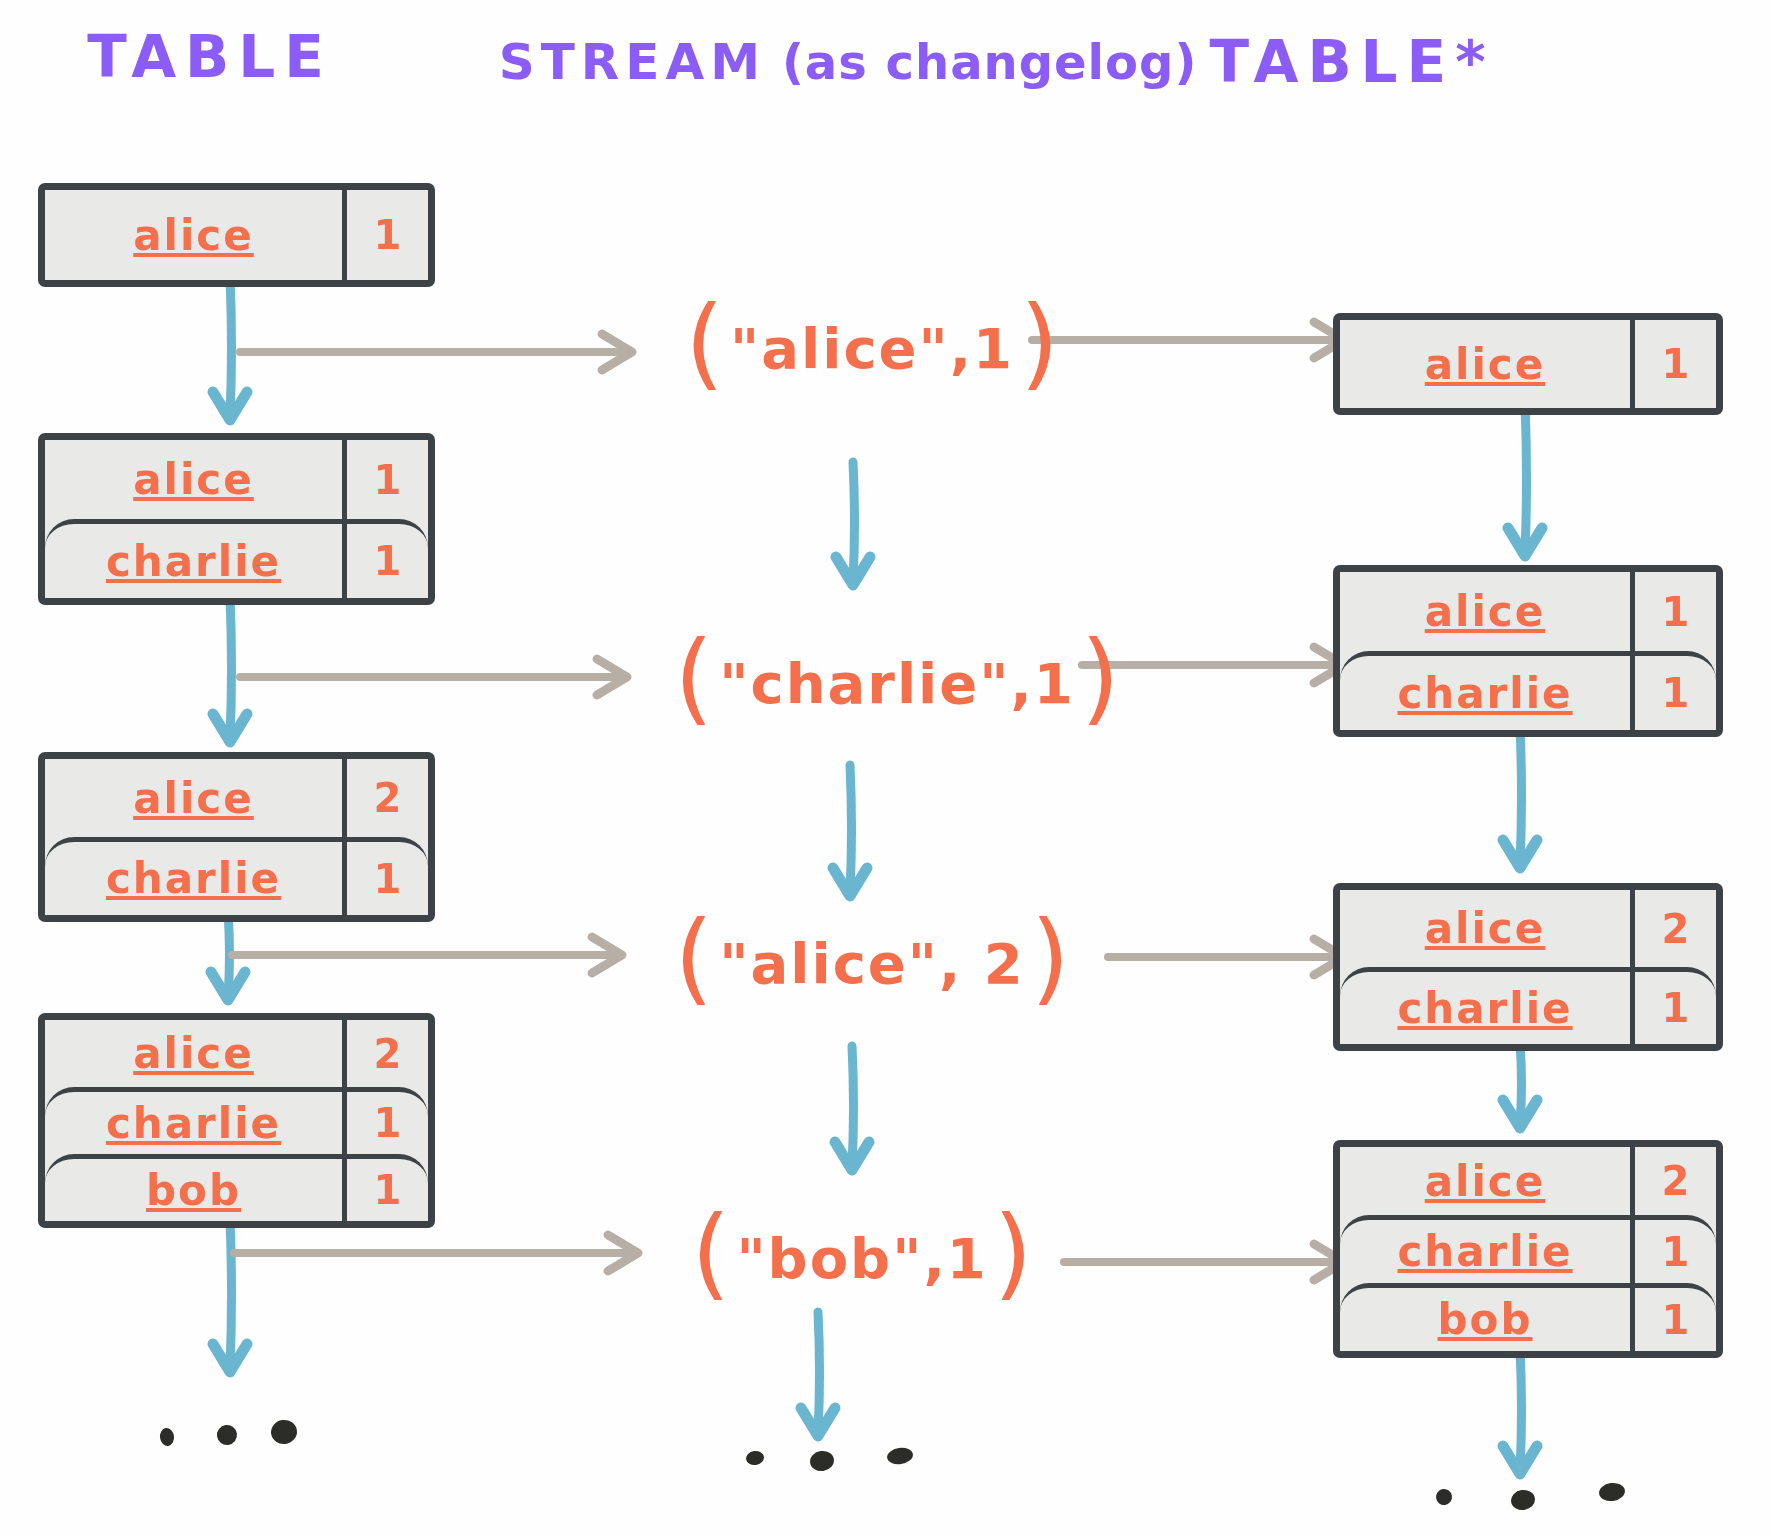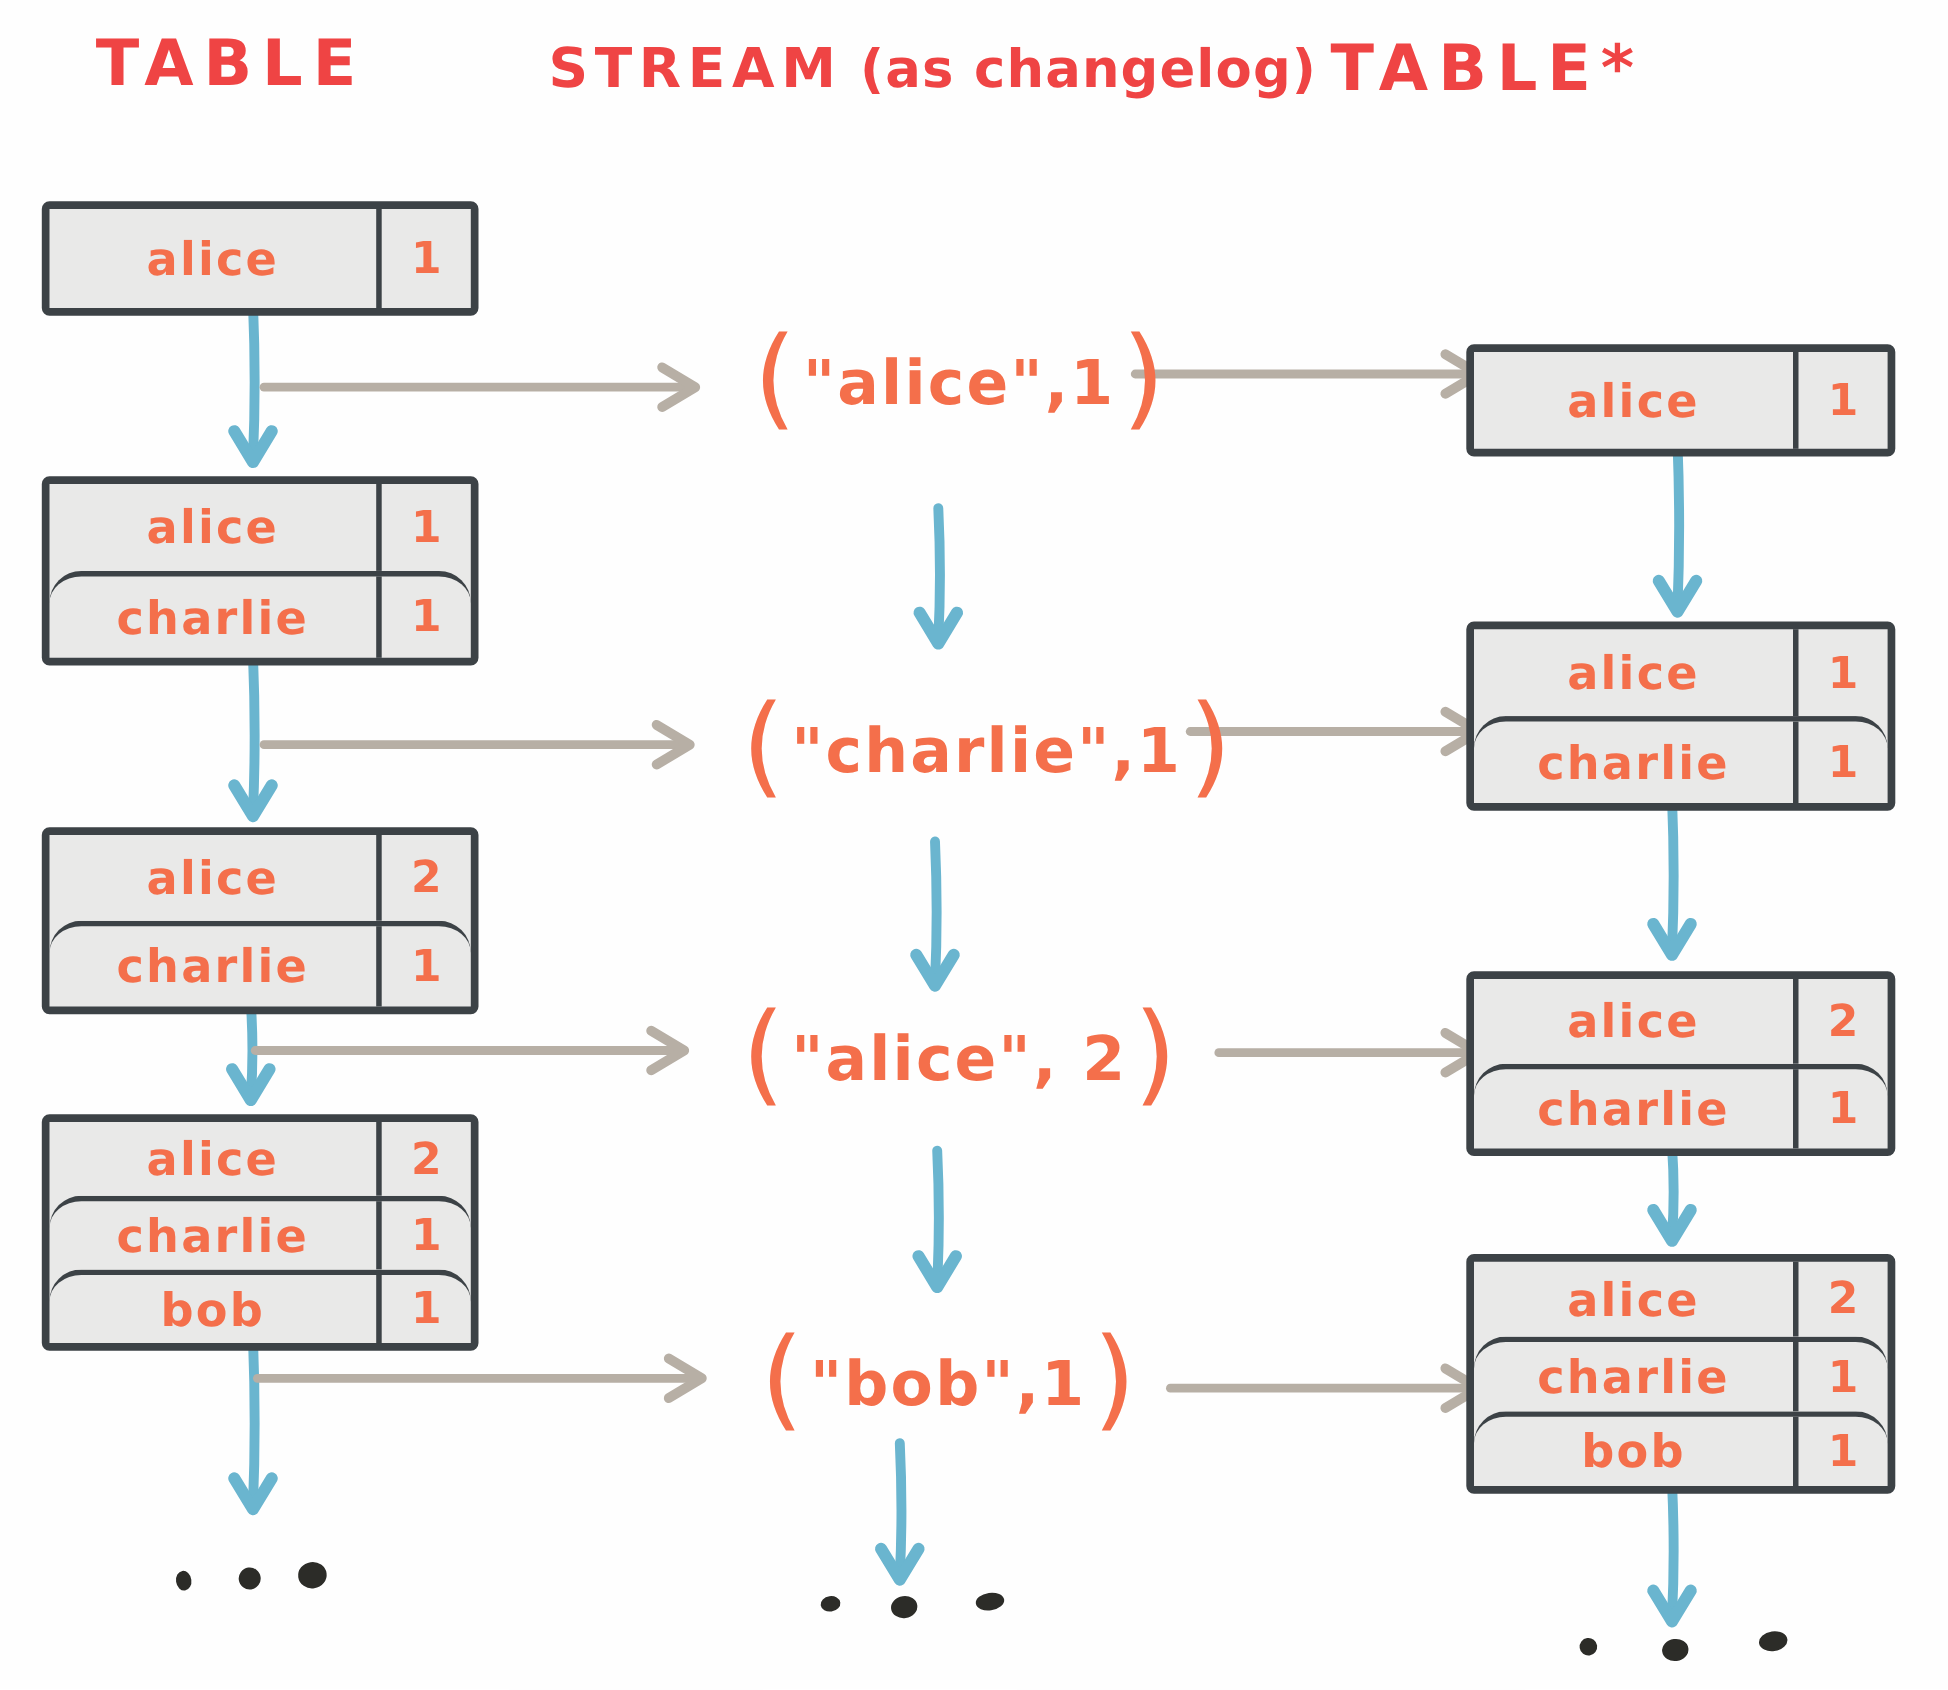--- a/index.html
+++ b/index.html
@@ -11,7 +11,7 @@
   
   .hdr {
     position:absolute; transform:translate(-50%,-50%);
-    color:#ef4444; font-weight:800; white-space:nowrap;
+    color:#8b5cf6; font-weight:800; white-space:nowrap;
   }
   .hdr-main { font-size:58px; letter-spacing:9px; }
   .hdr-mid  { display:flex; align-items:baseline; gap:16px;margin-left:38px; }

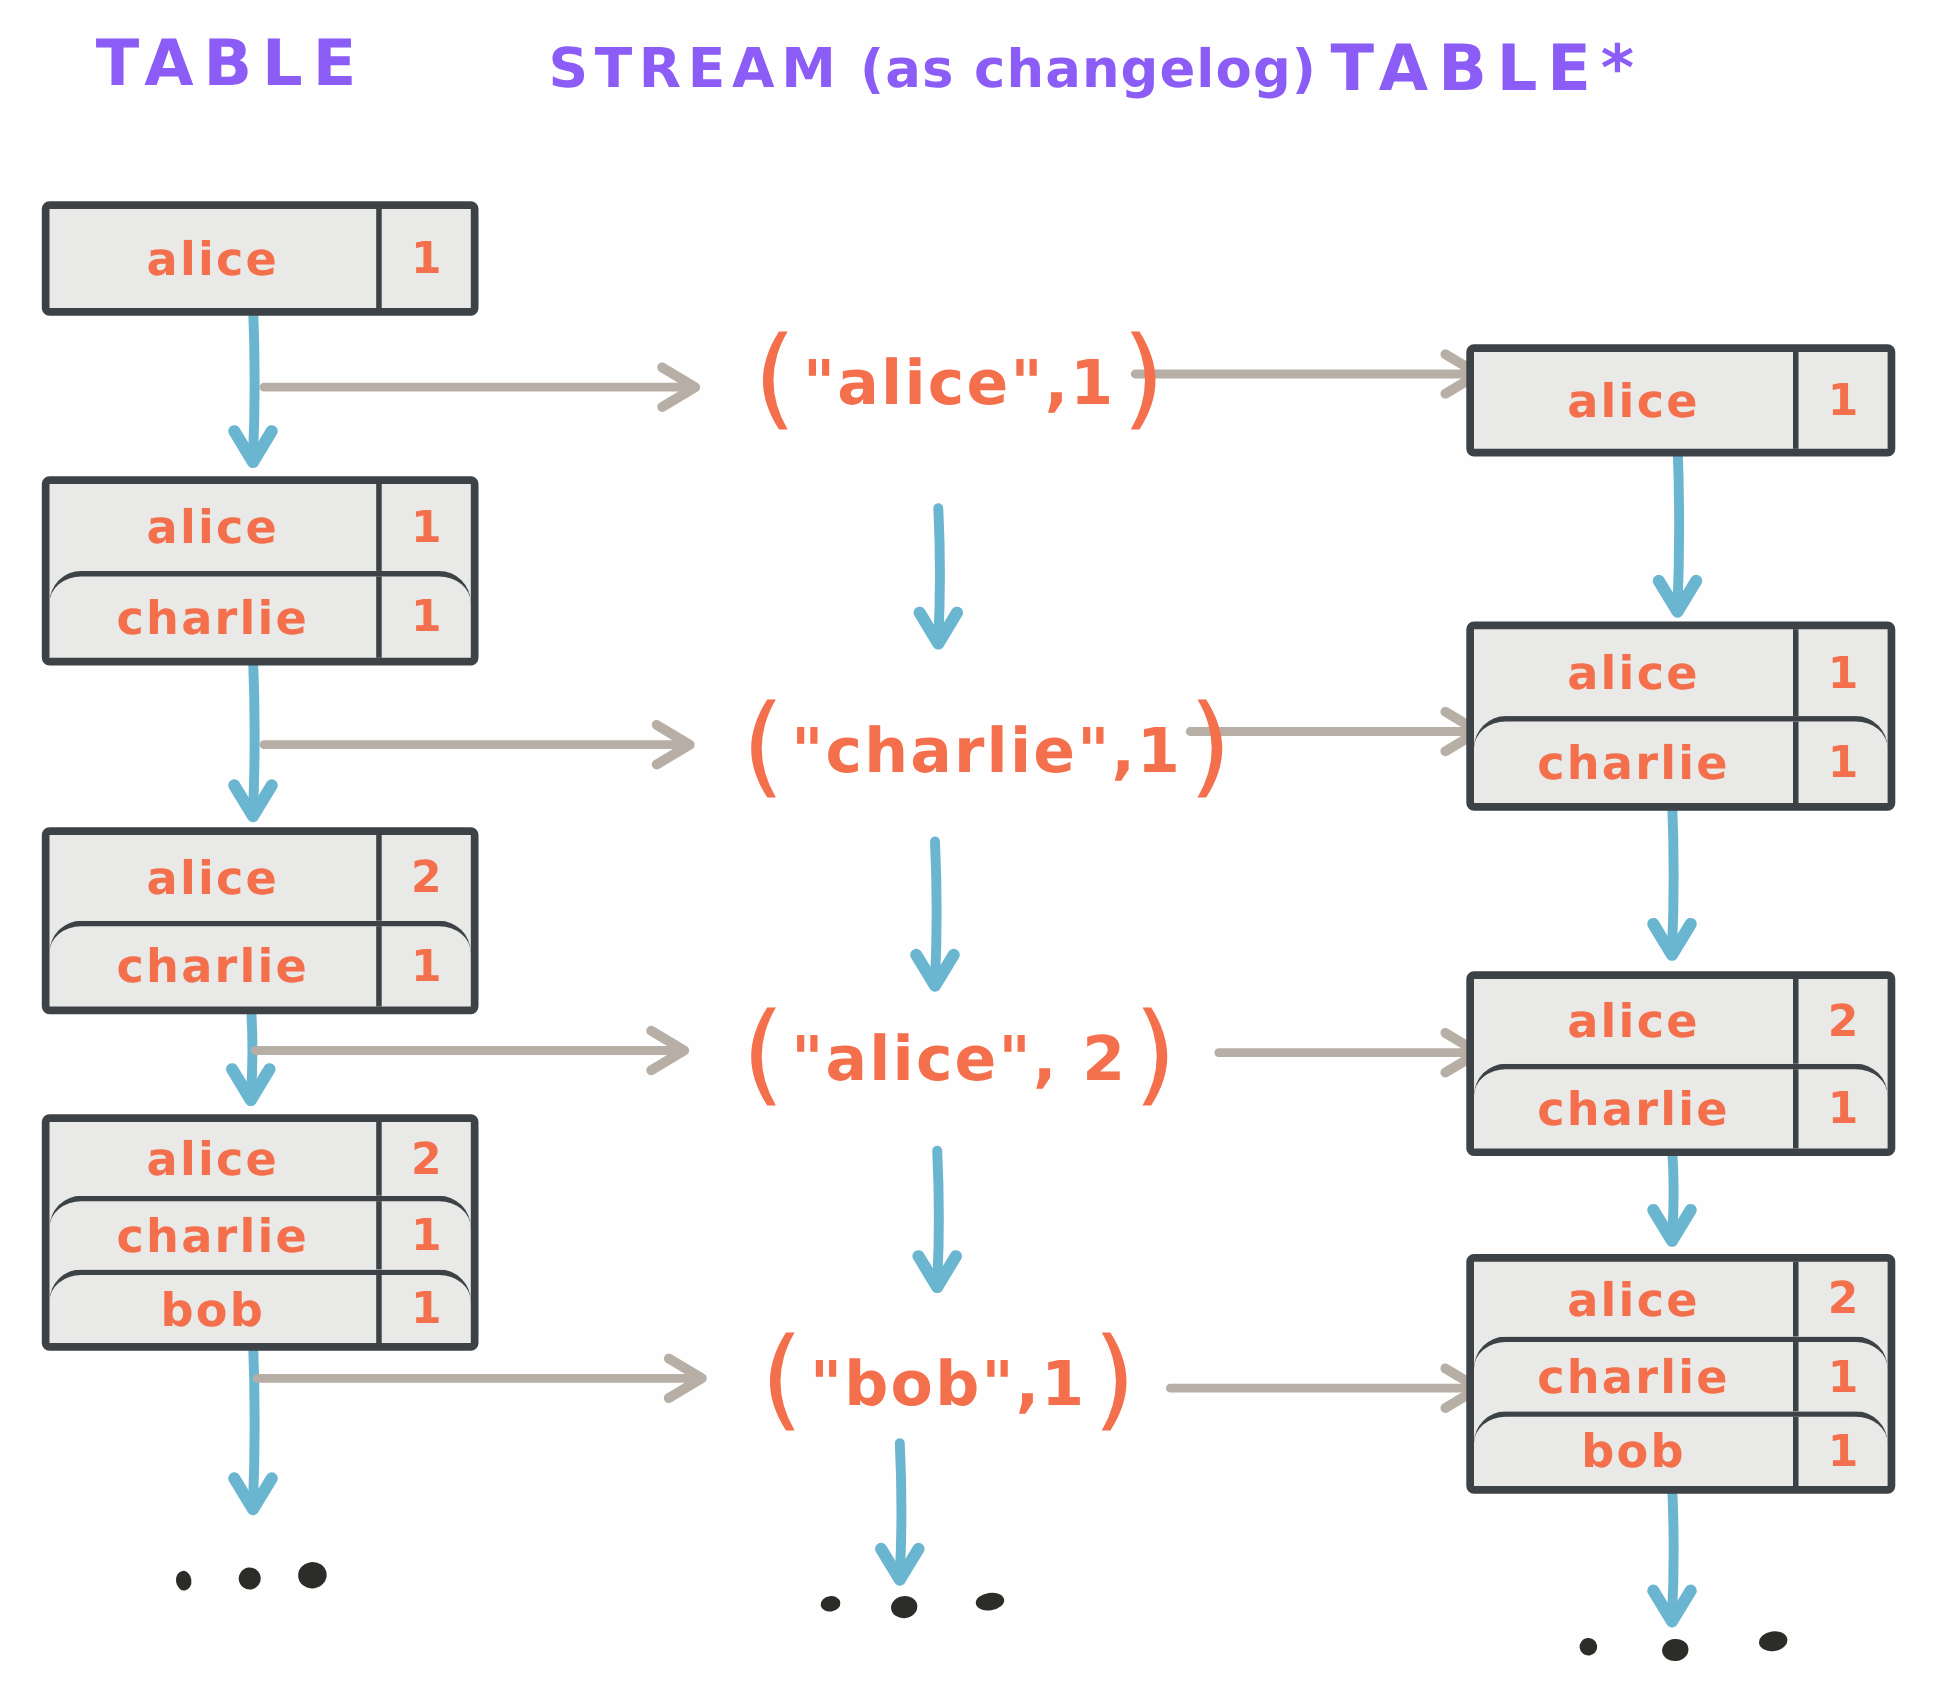--- a/index.html
+++ b/index.html
@@ -27,7 +27,7 @@
   .trow + .trow { border-top:5px solid #3c4246;border-radius:29px; }
   .kcell {
     flex:1; display:flex; align-items:center; justify-content:center;
-    color:#f46f4b; font-size:42px; font-weight:700; letter-spacing:2px;
+    color:#f46f4b; font-size:42px; font-weight:700; letter-spacing:2px;text-decoration:underline;
   }
   .vcell {
     width:86px; border-left:5px solid #3c4246; box-sizing:border-box;

